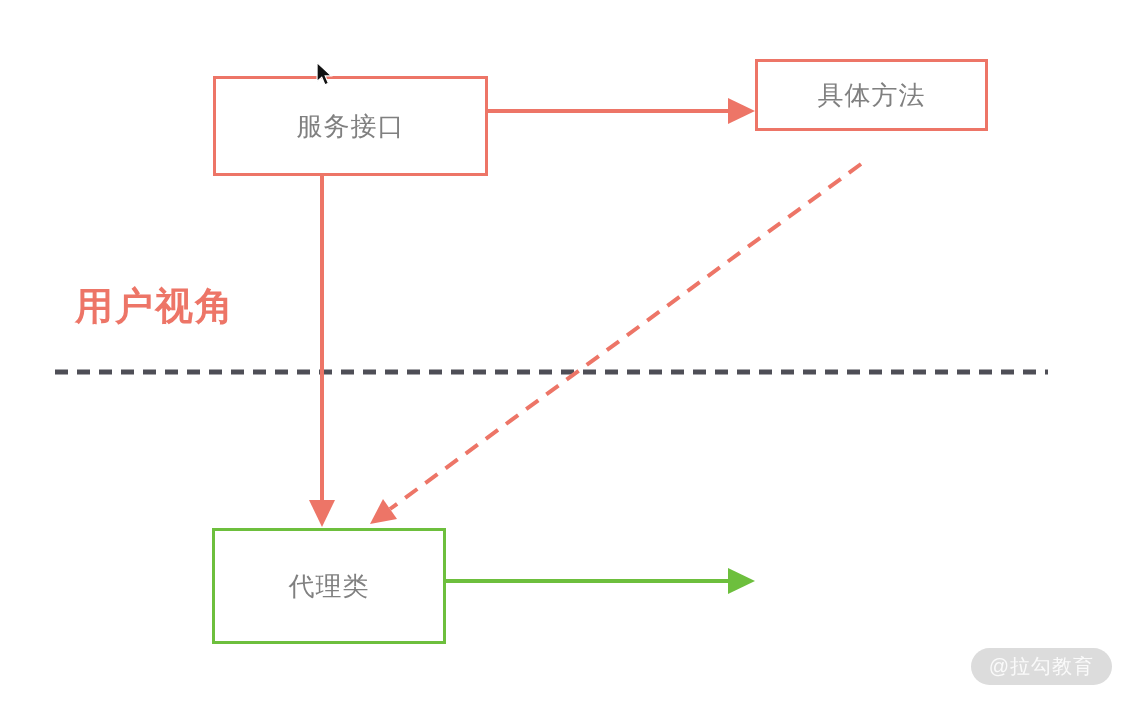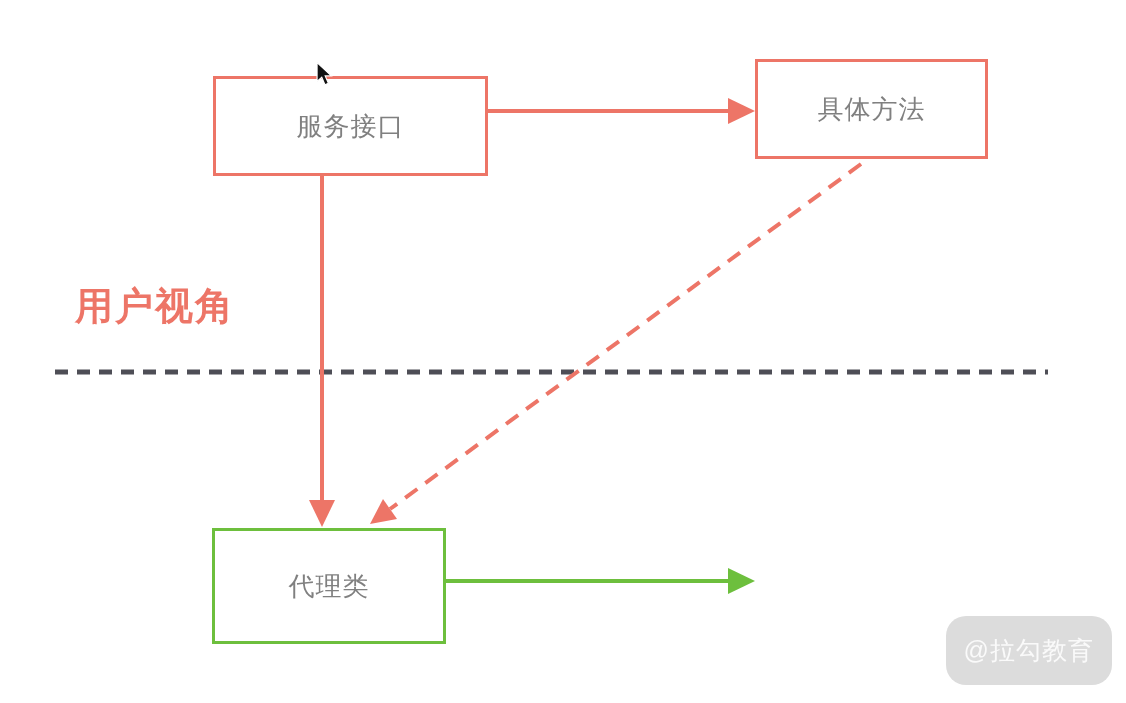--- a/index.html
+++ b/index.html
@@ -38,7 +38,7 @@
   .box.green { border: 3px solid var(--impl-accent, #6DBF3D); }
 
   .box-service { left: 213px; top: 60px;  width: 275px; height: 100px; margin-top: 16px; }
-  .box-method  { left: 755px; top: 59px;  width: 233px; height: 100px; }
+  .box-method  { left: 755px; top: 59px;  width: 233px; height: 72px; }
   .box-proxy   { left: 212px; top: 528px; width: 234px; height: 116px; }
   .box-rpc     { left: 756px; top: 530px; width: 283px; height: 100px; }
 

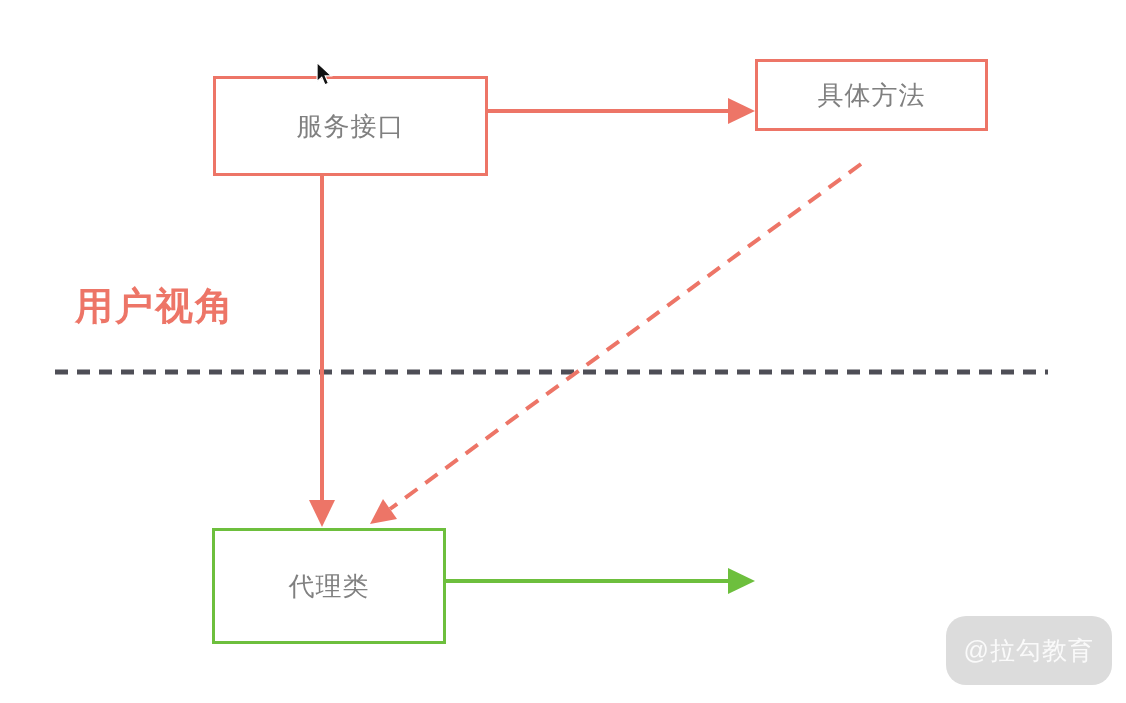--- a/index.html
+++ b/index.html
@@ -57,11 +57,11 @@
     bottom: 18px;
     height: 37px;
     line-height: 37px;
-    padding: 16px 18px;
+    padding: 0 18px;
     border-radius: 20px;
     background: #dcdcdc;
     color: #fafafa;
-    font-size: 25px;
+    font-size: 20px;
     letter-spacing: 1px;
   }
   .cursor {

